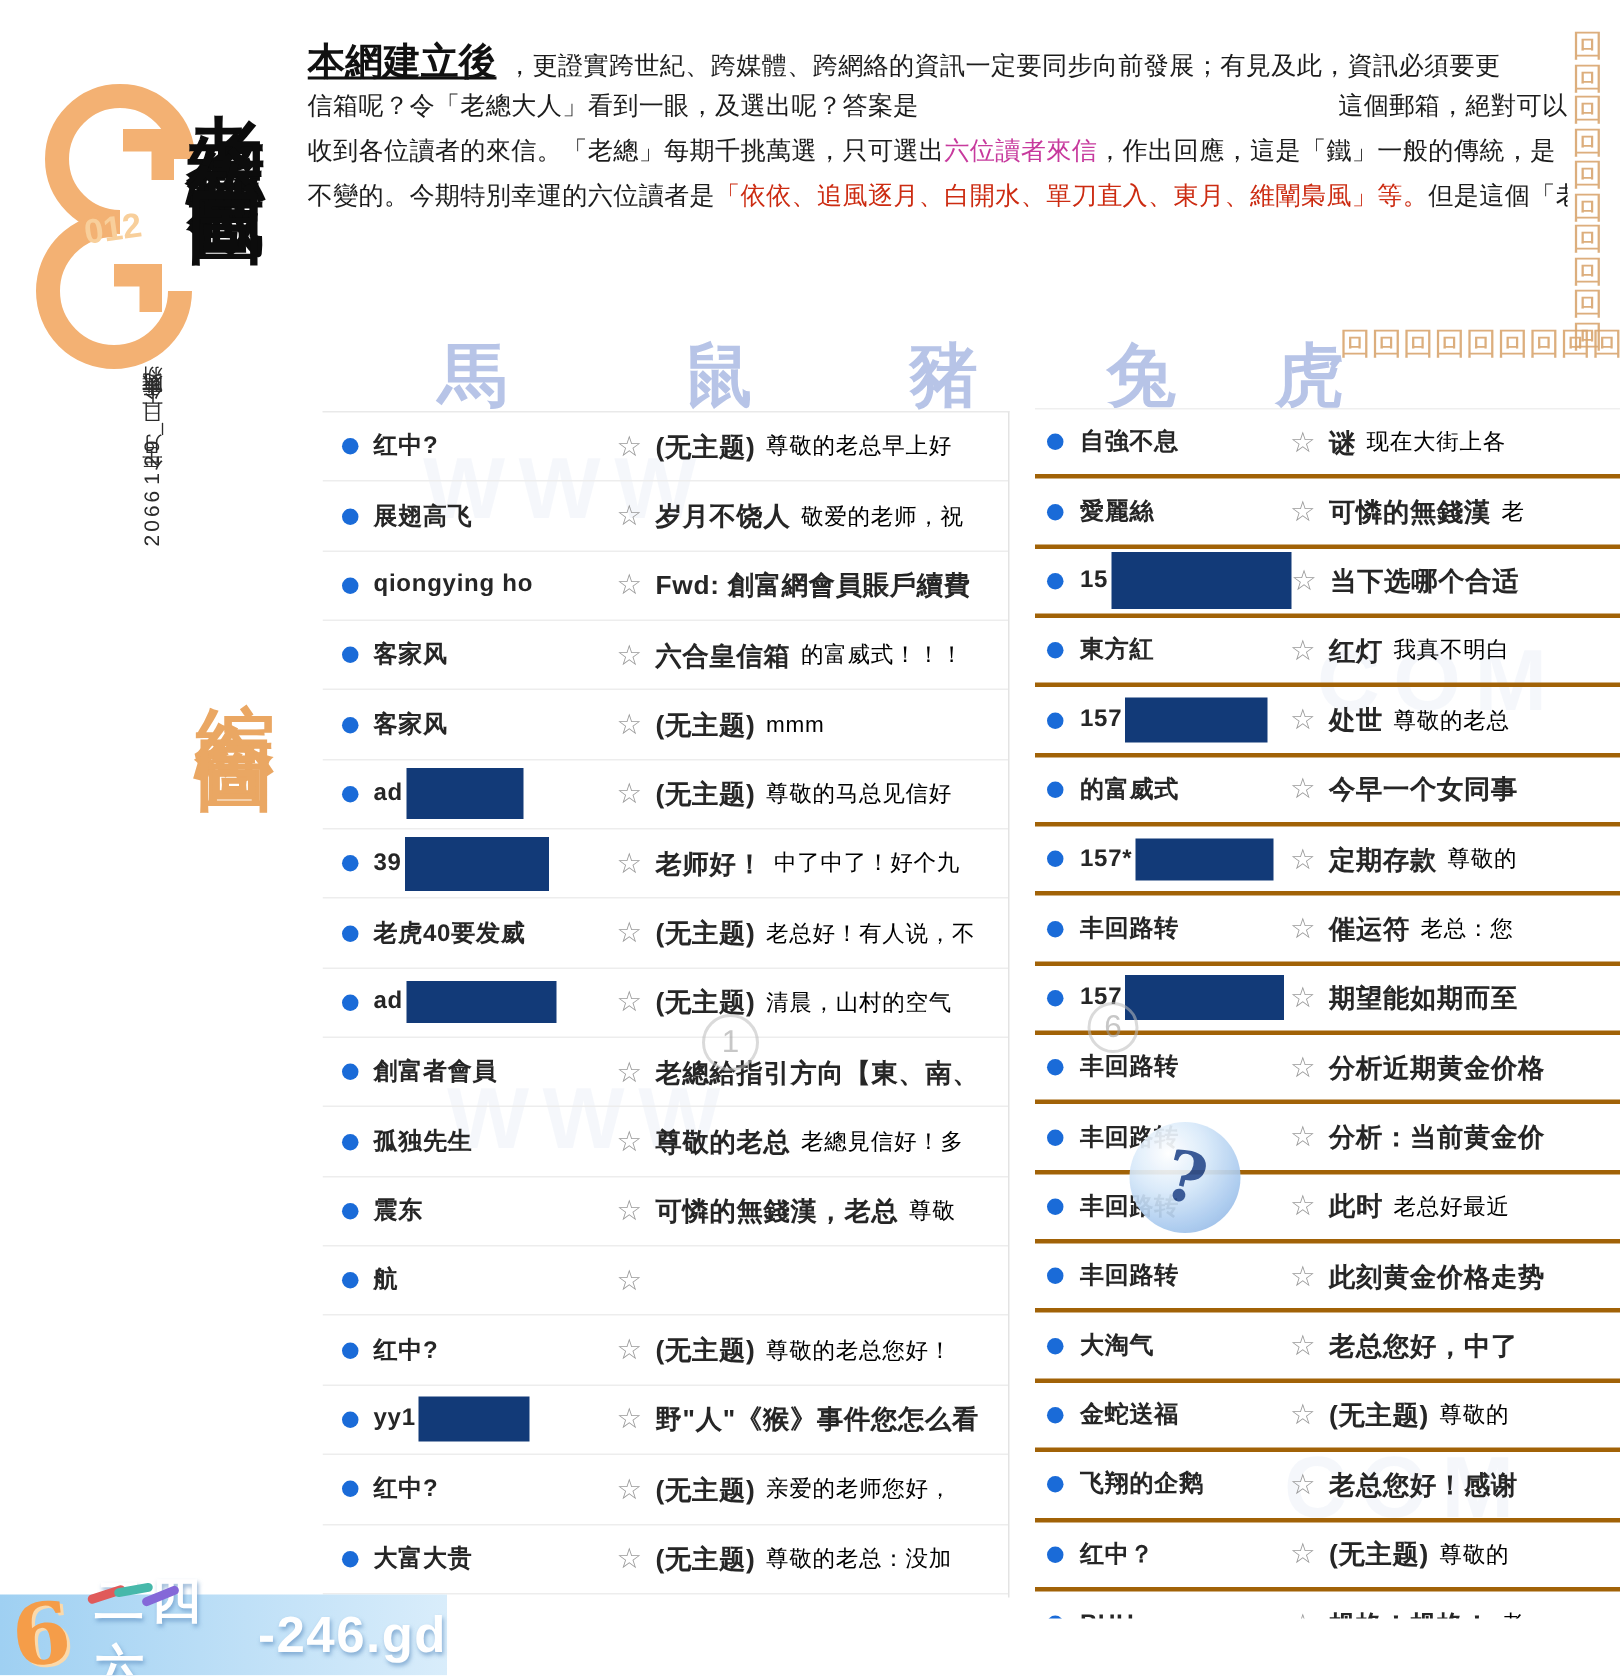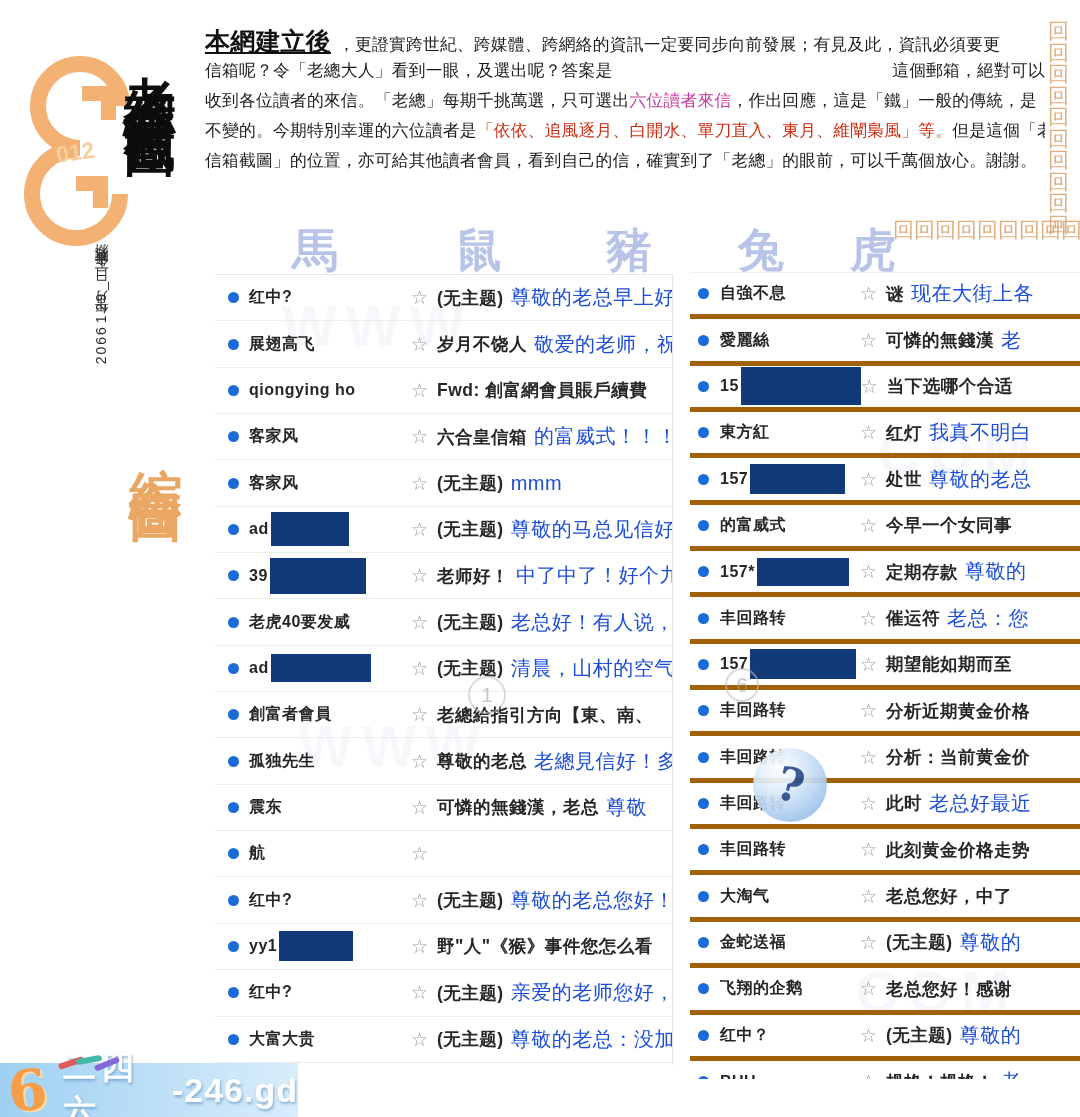--- a/index.html
+++ b/index.html
@@ -97,7 +97,6 @@
       </div>
       <div class="hdr-line"><span class="seg-ink">收到各位讀者的來信。「老總」每期千挑萬選，只可選出</span><span class="seg-magenta">六位讀者來信</span><span class="seg-ink">，作出回應，這是「鐵」一般的傳統，是</span></div>
       <div class="hdr-line"><span class="seg-ink">不變的。今期特別幸運的六位讀者是</span><span class="seg-red">「依依、追風逐月、白開水、單刀直入、東月、維闡梟風」等。</span><span class="seg-ink">但是這個「老總</span></div>
-      <div class="hdr-line"><span class="seg-ink">信箱截圖」的位置，亦可給其他讀者會員，看到自己的信，確實到了「老總」的眼前，可以千萬個放心。謝謝。</span></div>
     </div>
 
   <div class="meander-v" id="meander-v">

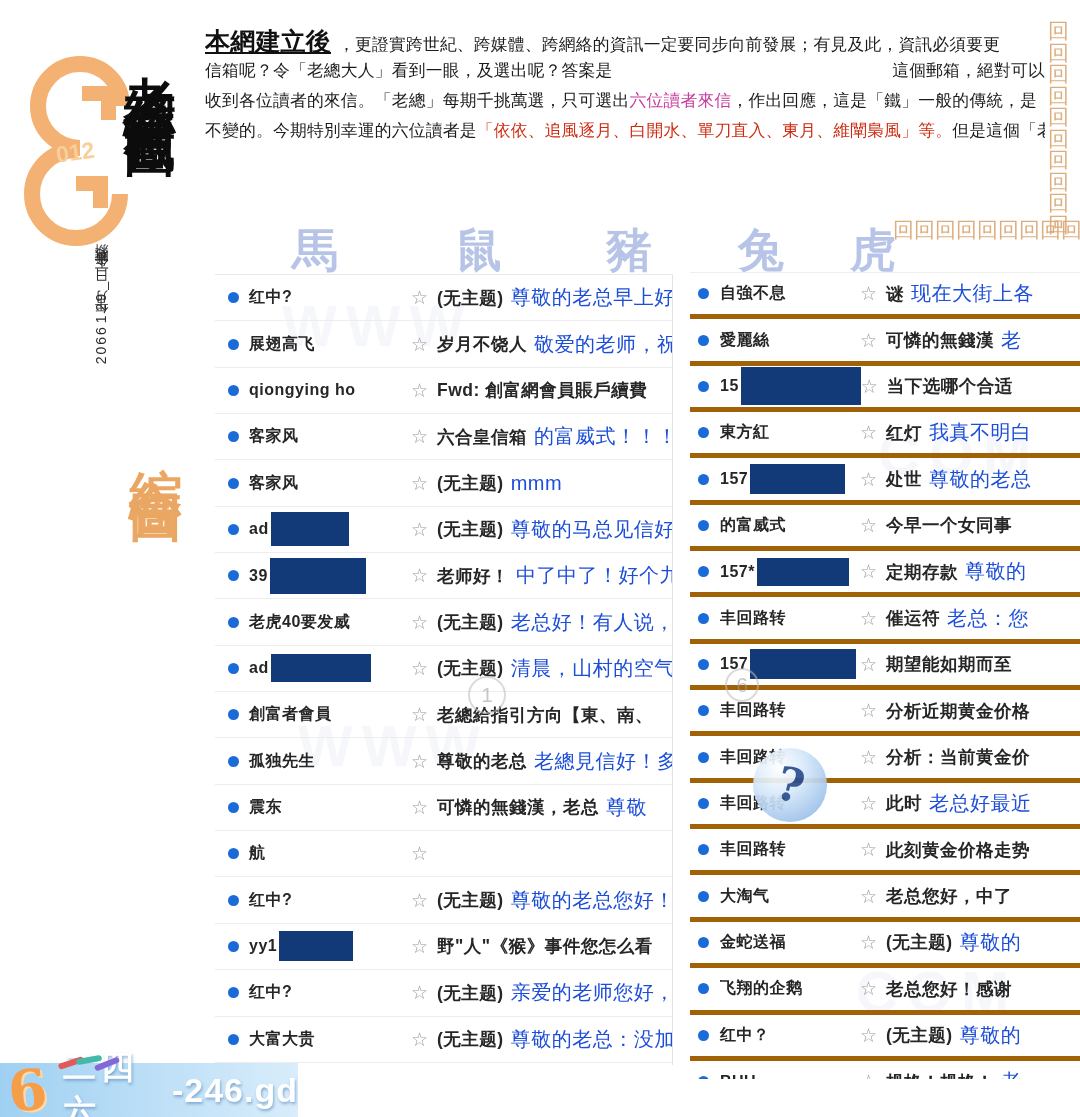--- a/index.html
+++ b/index.html
@@ -59,7 +59,7 @@
   .redact{display:inline-block;background:#123a78;margin-left:2px;flex:0 0 auto;}
   .star{color:#9a9a9a;font-size:19px;margin-right:9px;flex:0 0 auto;}
   .subject{font-weight:bold;font-size:17.5px;color:#262626;letter-spacing:.5px;}
-  .preview{color:#1d4ed8;font-size:20px;margin-left:7px;letter-spacing:.5px;}
+  .preview{color:#000000;font-size:15px;margin-left:7px;letter-spacing:.5px;}
   
   .footer{position:absolute;left:0;top:1063px;width:298px;height:54px;
           background:linear-gradient(90deg,#9fd0f2 0%,#bfe0f7 55%,#d9edfb 100%);

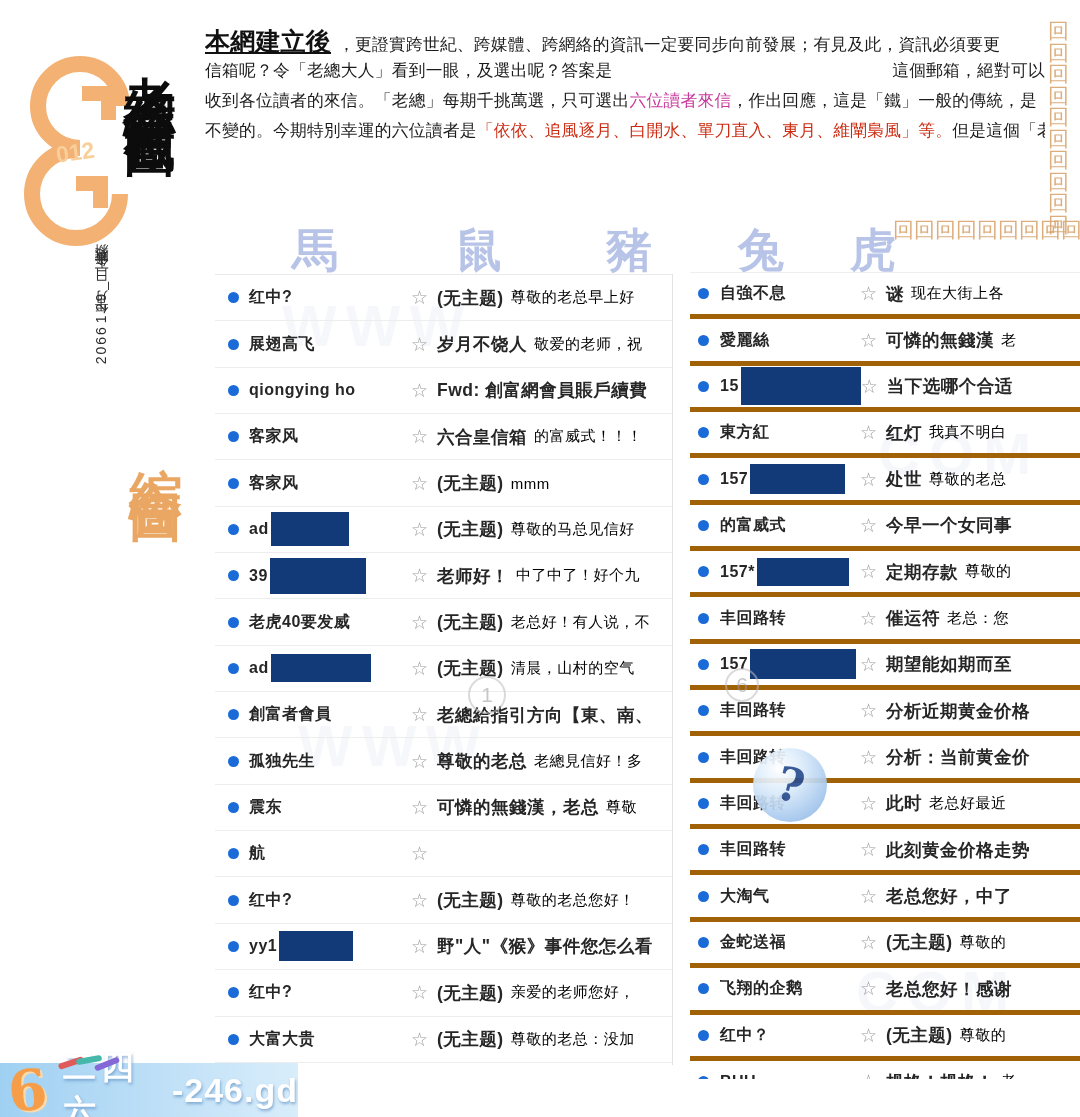--- a/index.html
+++ b/index.html
@@ -48,7 +48,7 @@
   .mail-list.right{left:690px;top:272px;width:390px;height:806px;border-top:1px solid #efefef;}
   .mail-row{display:flex;align-items:center;height:46.35px;border-bottom:1px solid #ededed;
             white-space:nowrap;overflow:hidden;box-sizing:border-box;}
-  .mail-list.right .mail-row{border-bottom:5px solid #a16207;}
+  .mail-list.right .mail-row{border-bottom:3px solid #a16207;}
   .mail-list.left .mail-row{padding-left:13px;}
   .mail-list.right .mail-row{padding-left:8px;}
   .dot{width:11px;height:11px;border-radius:50%;background:#1a6bd8;flex:0 0 auto;}

